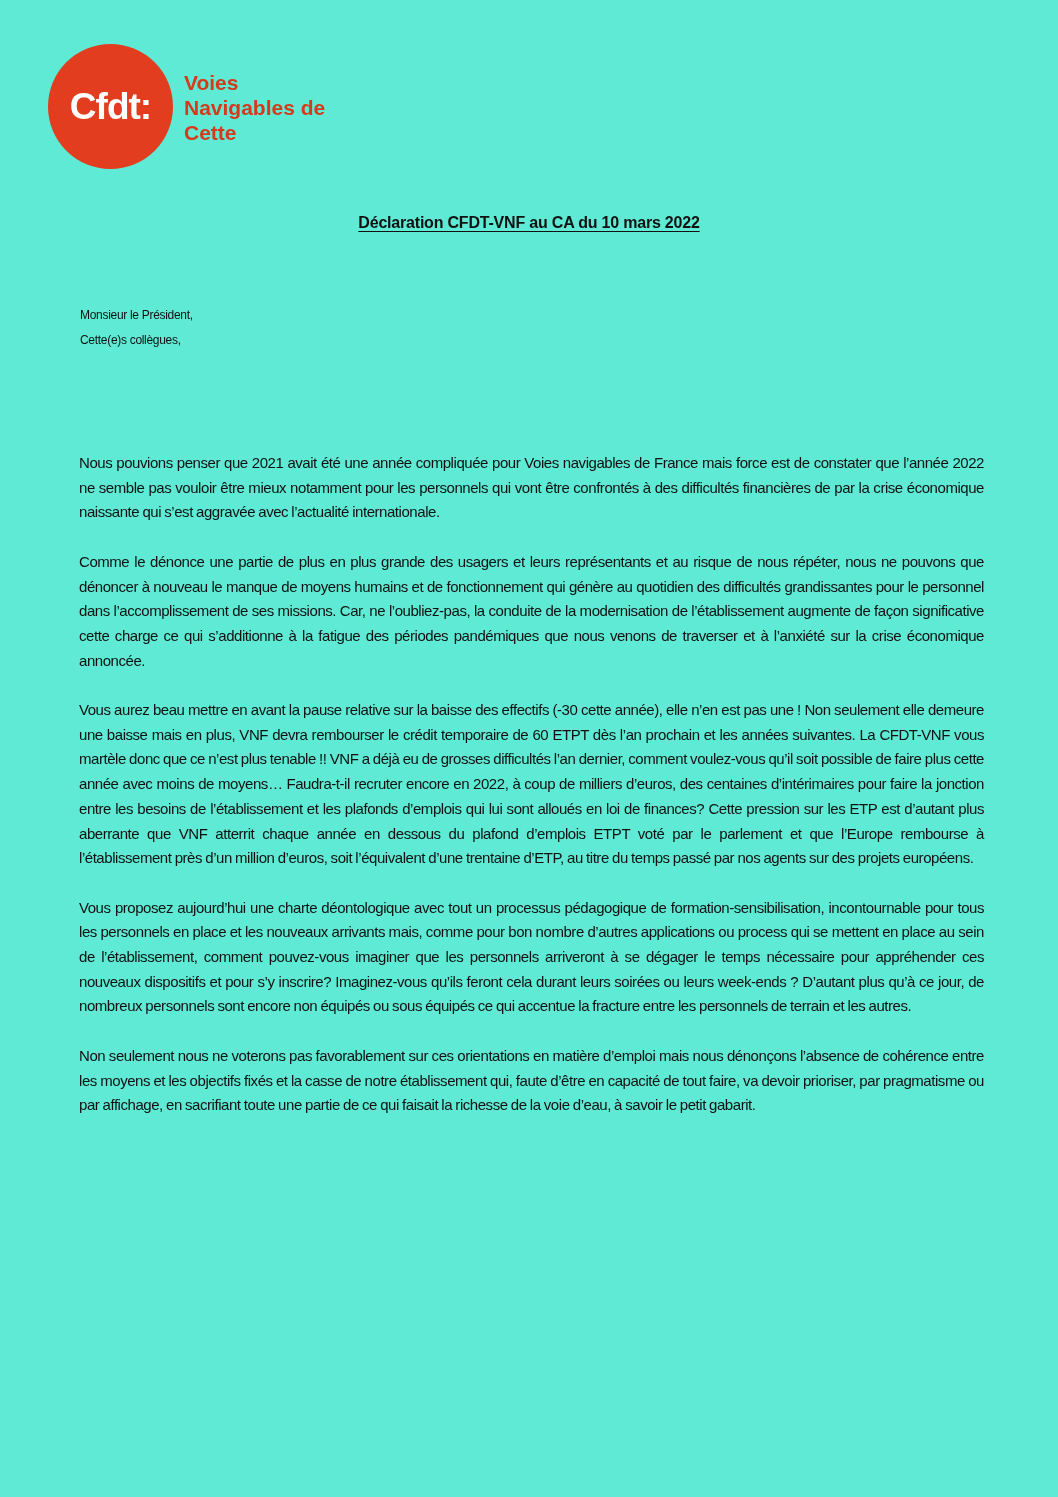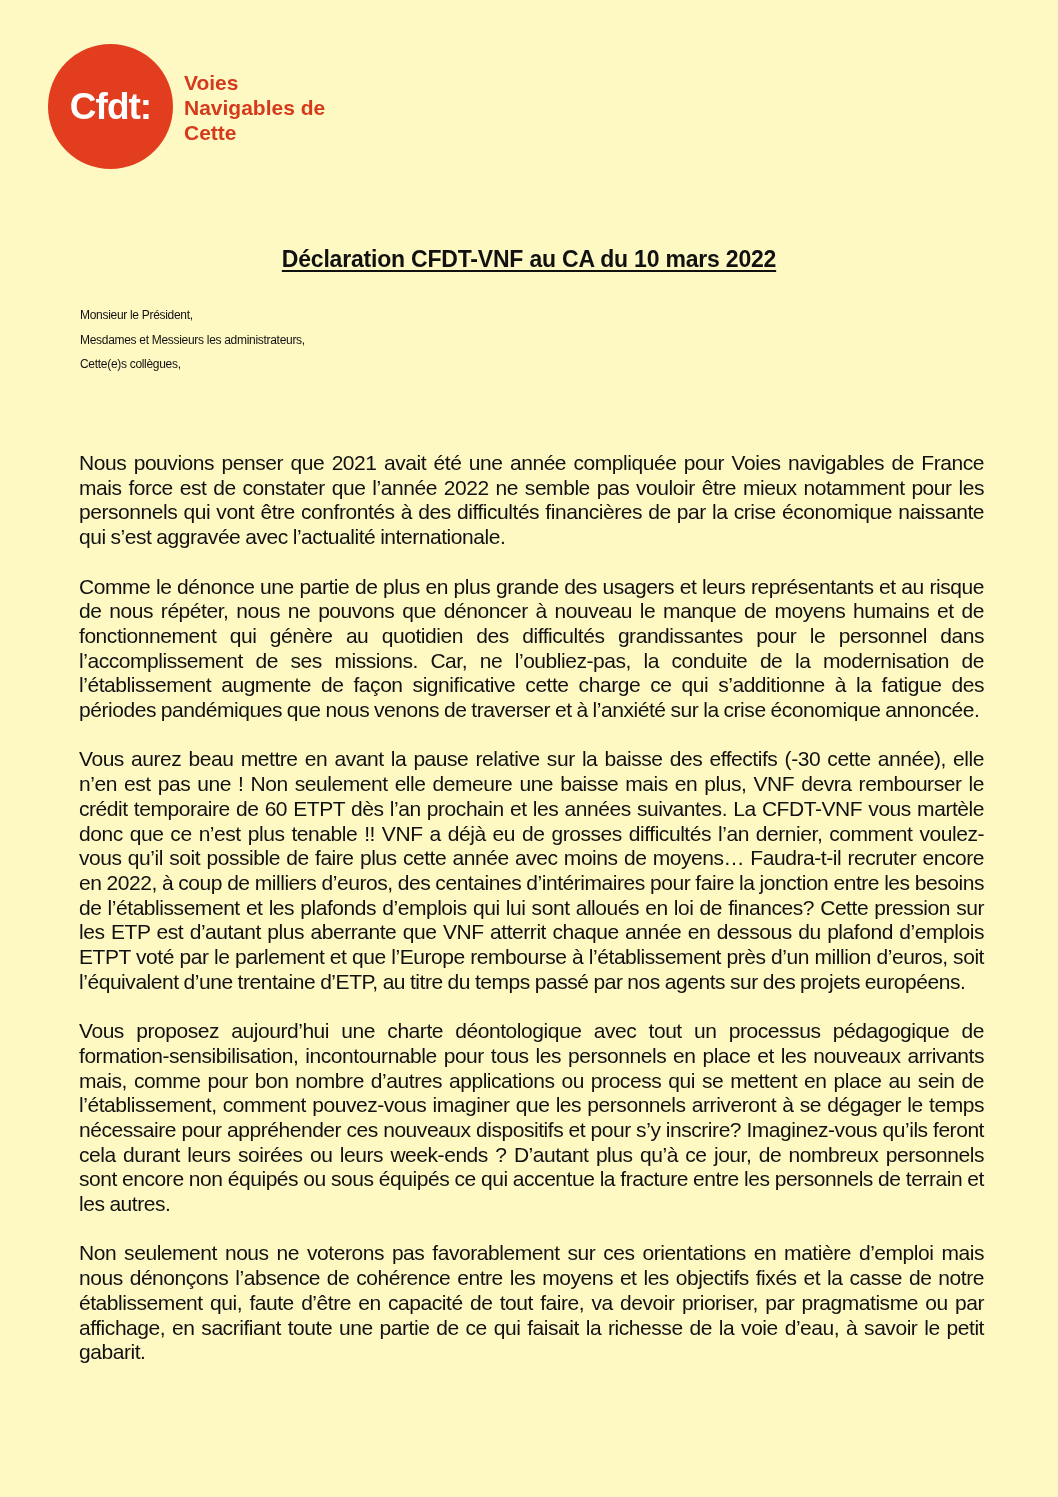--- a/index.html
+++ b/index.html
@@ -20,7 +20,7 @@
       left: 0; top: 0;
       width: 1058px;
       height: 1497px;
-      background: #fef9c3;
+      background: #5eead4;
     }
     
     .logo {

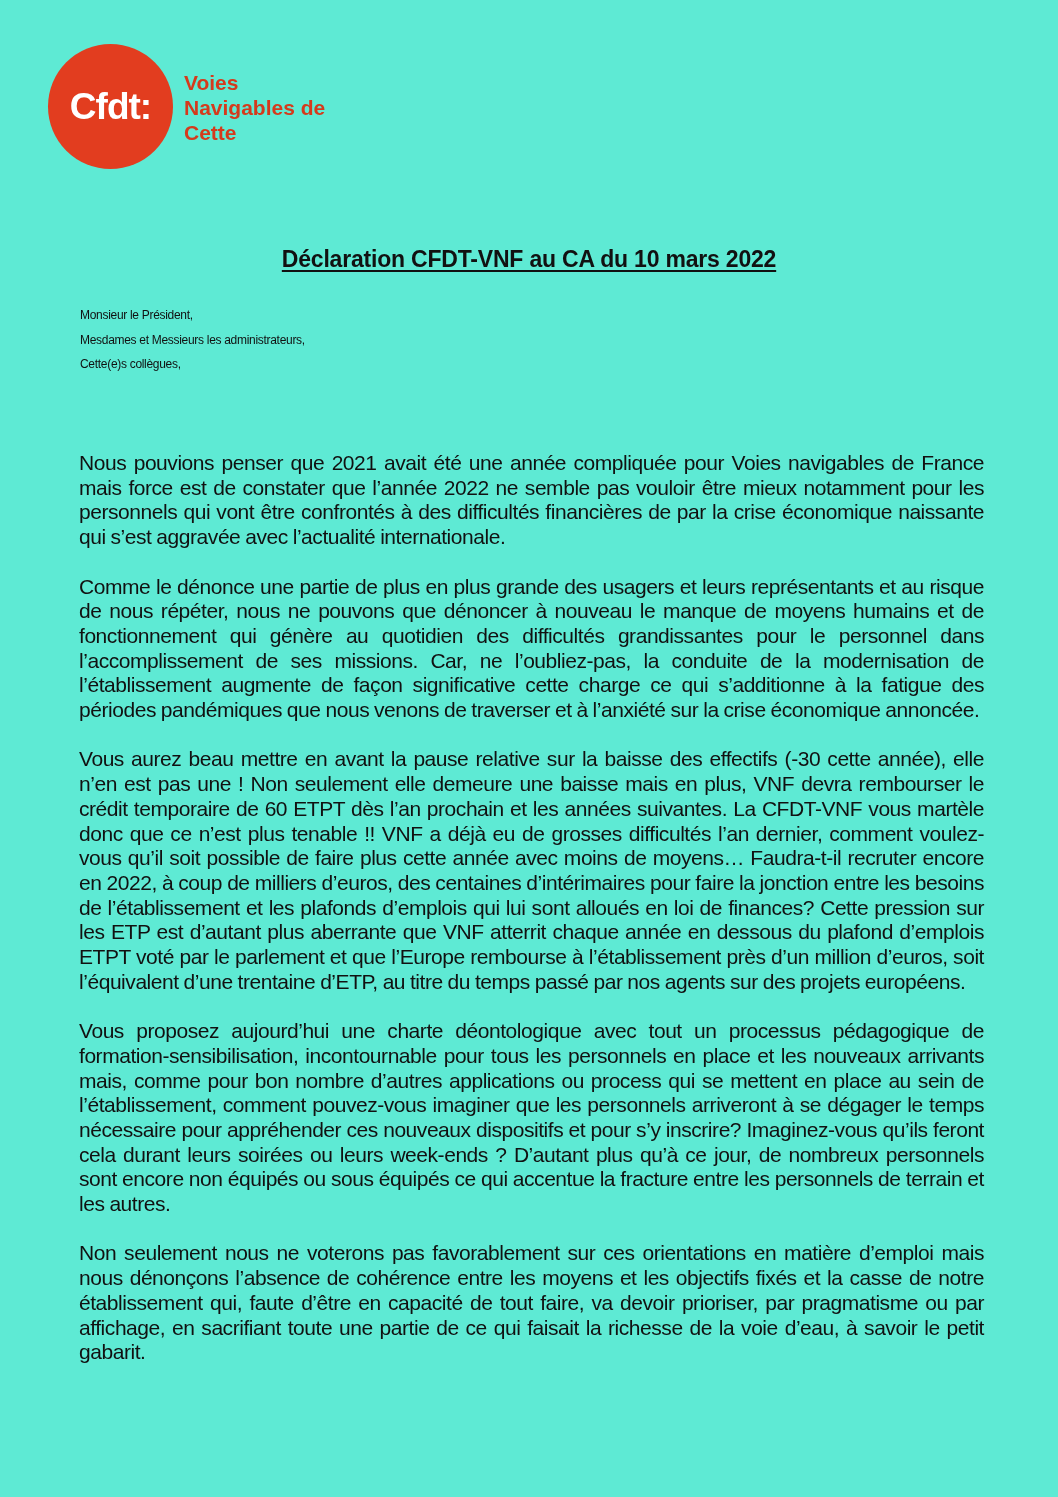--- a/index.html
+++ b/index.html
@@ -64,12 +64,11 @@
       text-align: center;
       font-family: "Liberation Sans", sans-serif;
       font-weight: bold;
-      font-size: 23px;
+      font-size: 16px;
       text-decoration: underline;
       text-underline-offset: 3px;
       color: #111111;
       letter-spacing: -0.2px;
-      margin-top: 32px;
     }
 
     

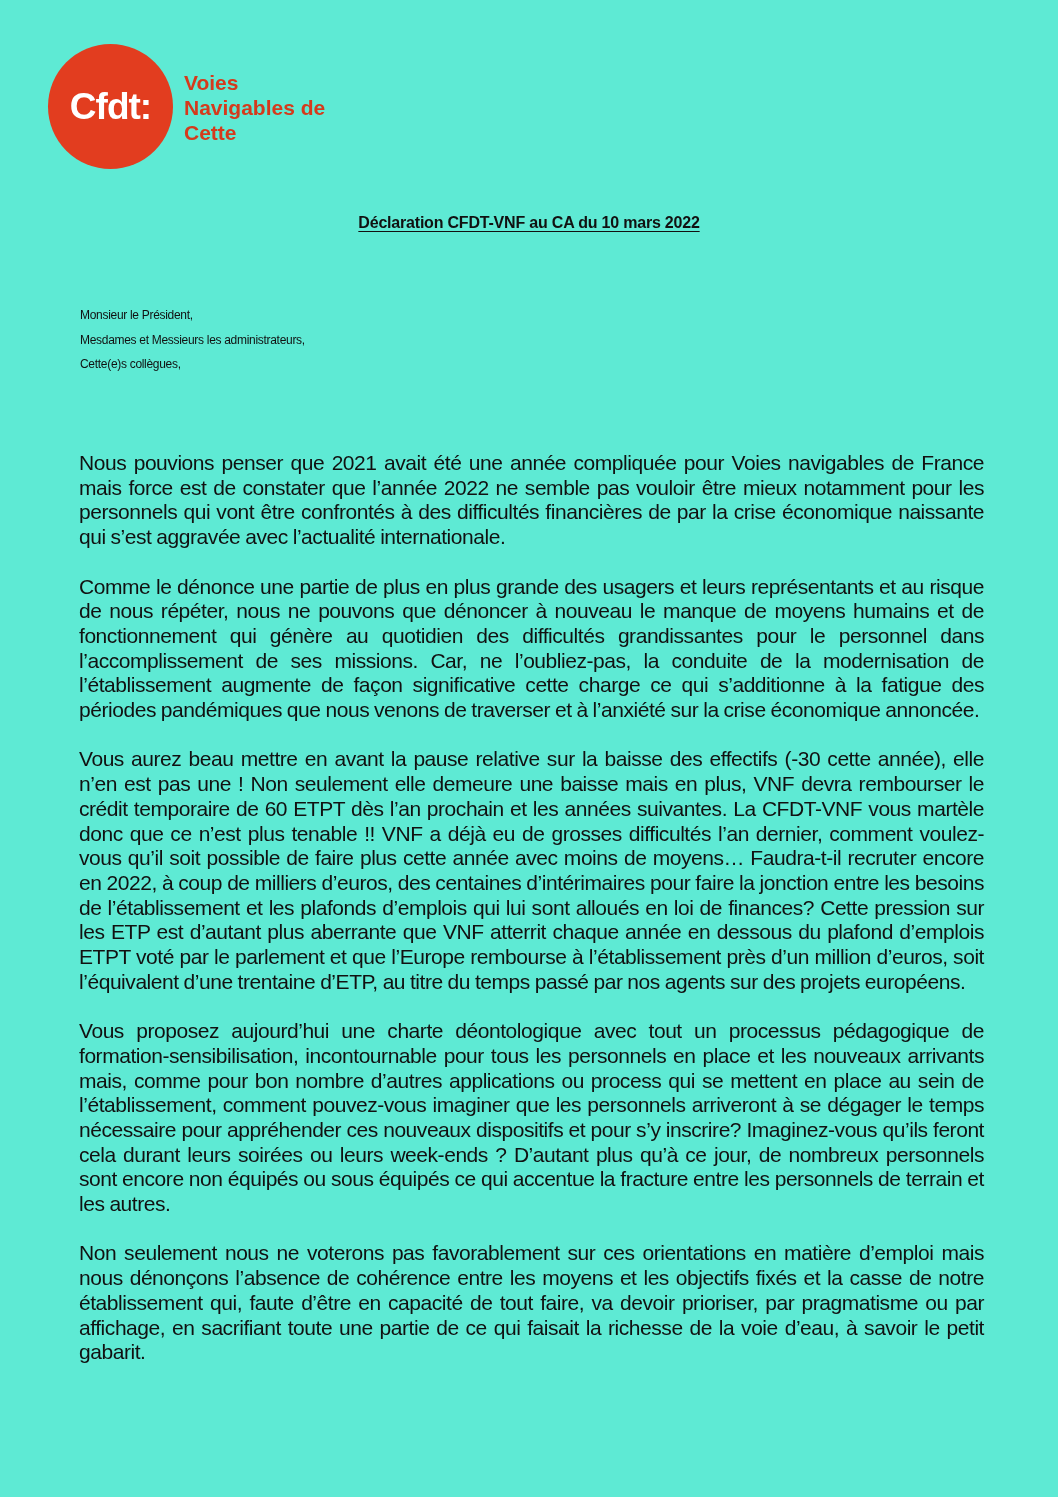--- a/index.html
+++ b/index.html
@@ -119,7 +119,6 @@
 
   <div class="salutation">
     <div>Monsieur le Président,</div>
-    <div>Mesdames et Messieurs les administrateurs,</div>
     <div>Cette(e)s collègues,</div>
   </div>
 

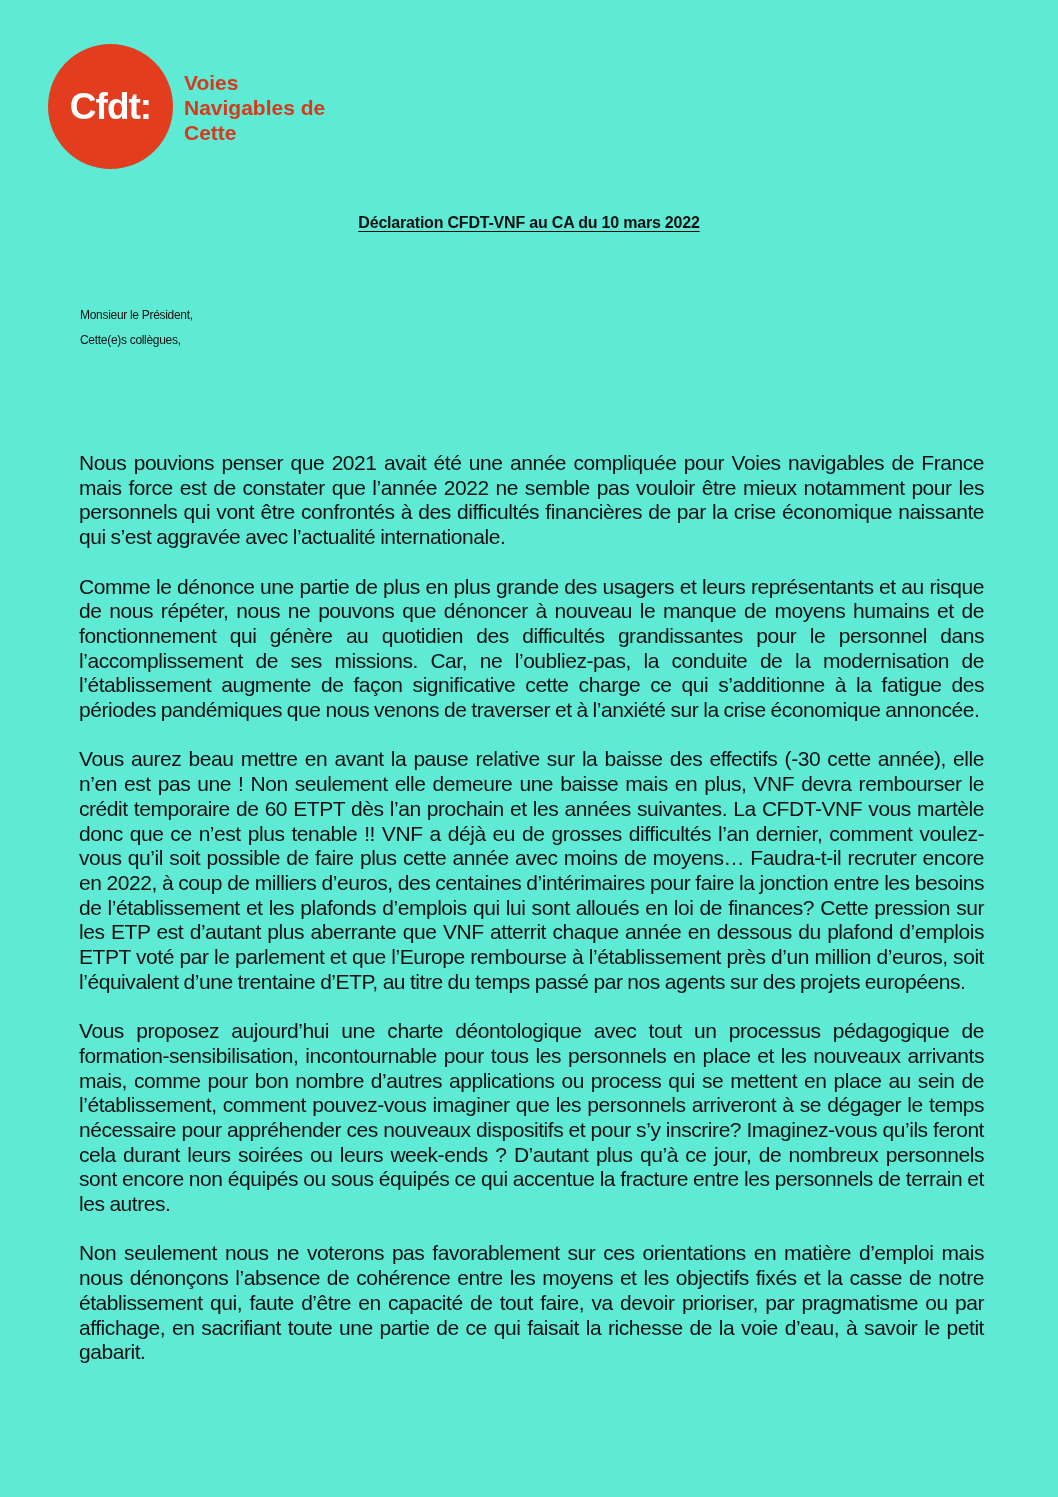--- a/index.html
+++ b/index.html
@@ -89,7 +89,7 @@
       top: 451px;
       width: 905px;
       font-family: "Liberation Sans", sans-serif;
-      font-size: 21px;
+      font-size: 15px;
       line-height: 24.7px;
       letter-spacing: -0.45px;
       word-spacing: -0.5px;

